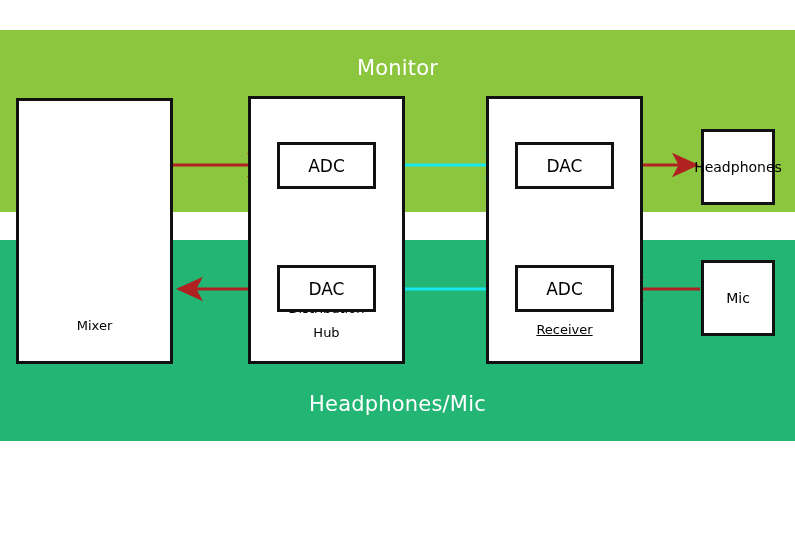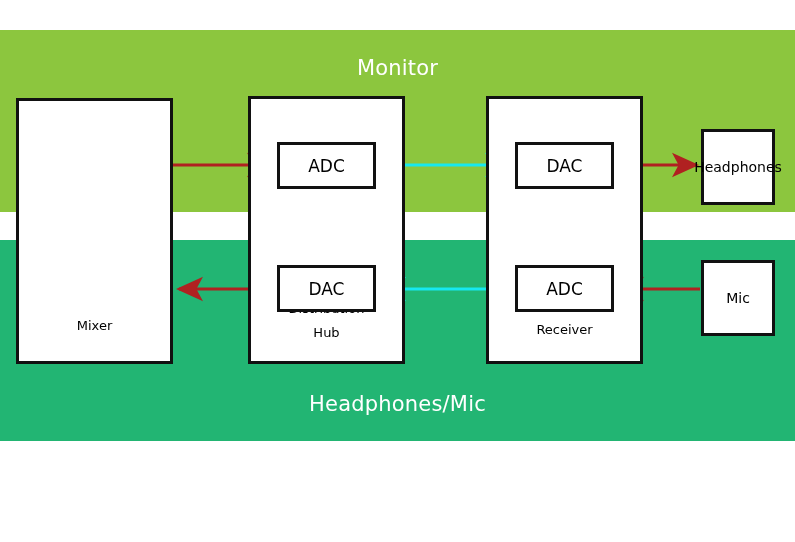--- a/index.html
+++ b/index.html
@@ -75,7 +75,7 @@
 
   #box-mixer .box-title    { top: 213px; }
   #box-hub .box-title      { top: 198px; }
-  #box-receiver .box-title { top: 219px; }
+  #box-receiver .box-title { top: 219px; text-decoration: underline; }
 
   
   .conv {

